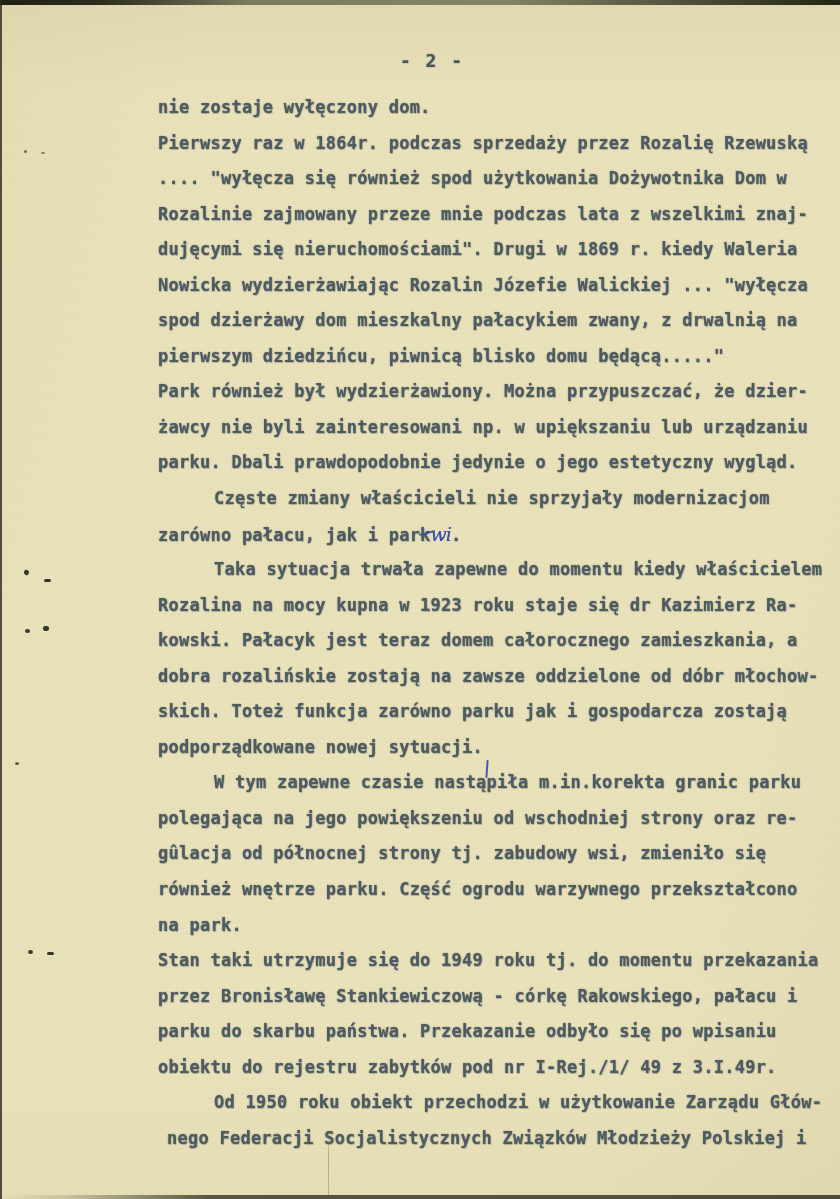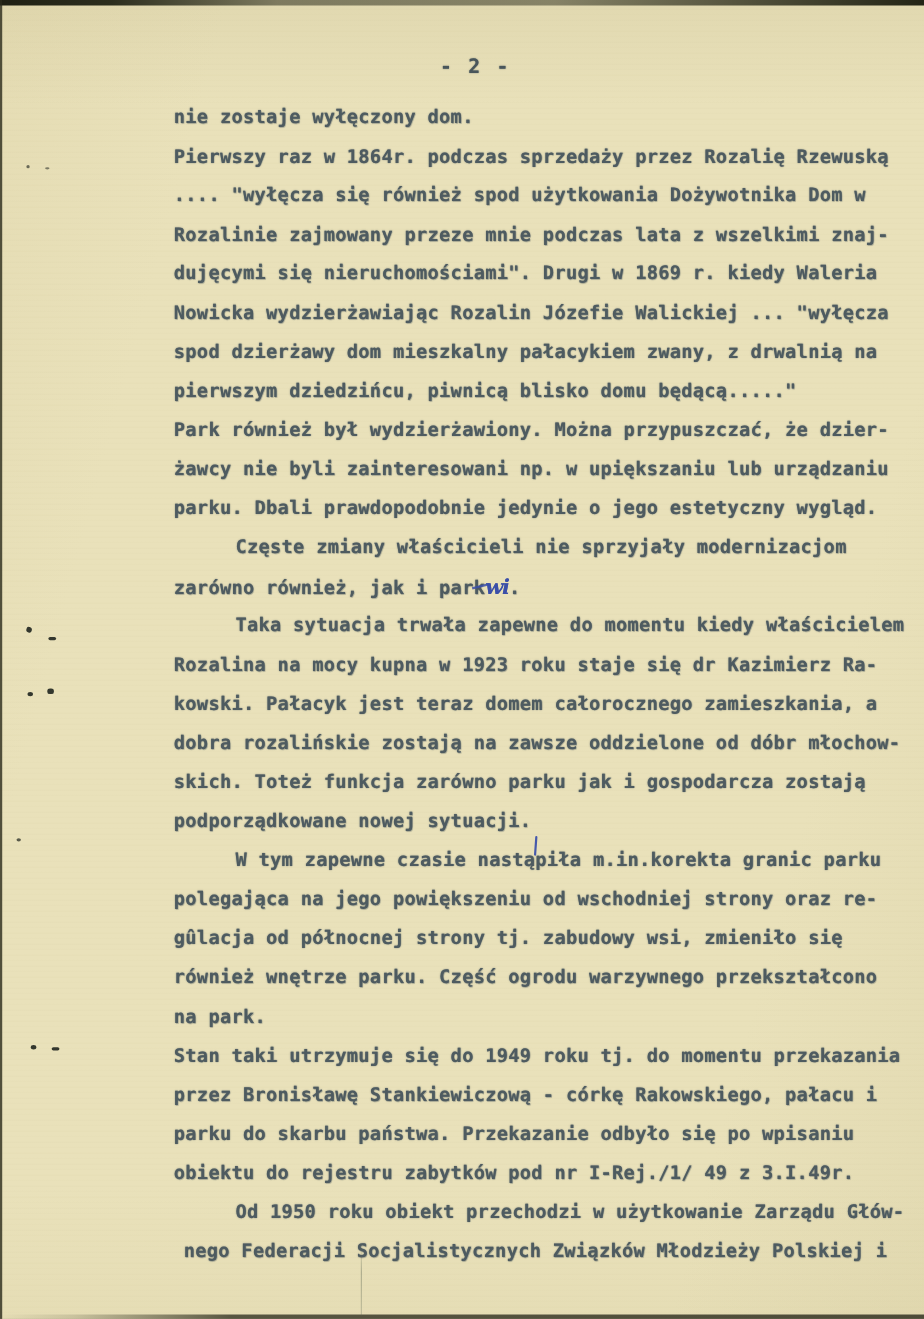--- a/index.html
+++ b/index.html
@@ -107,7 +107,7 @@
     <div class="line">żawcy nie byli zainteresowani np. w upiększaniu lub urządzaniu</div>
     <div class="line">parku. Dbali prawdopodobnie jedynie o jego estetyczny wygląd.</div>
     <div class="line indent">Częste zmiany właścicieli nie sprzyjały modernizacjom</div>
-    <div class="line"><span>zarówno również, jak i park</span><span class="handwritten">wi</span><span>.</span></div>
+    <div class="line"><span>zarówno pałacu, jak i park</span><span class="handwritten">wi</span><span>.</span></div>
     <div class="line indent">Taka sytuacja trwała zapewne do momentu kiedy właścicielem</div>
     <div class="line">Rozalina na mocy kupna w 1923 roku staje się dr Kazimierz Ra-</div>
     <div class="line">kowski. Pałacyk jest teraz domem całorocznego zamieszkania, a</div>

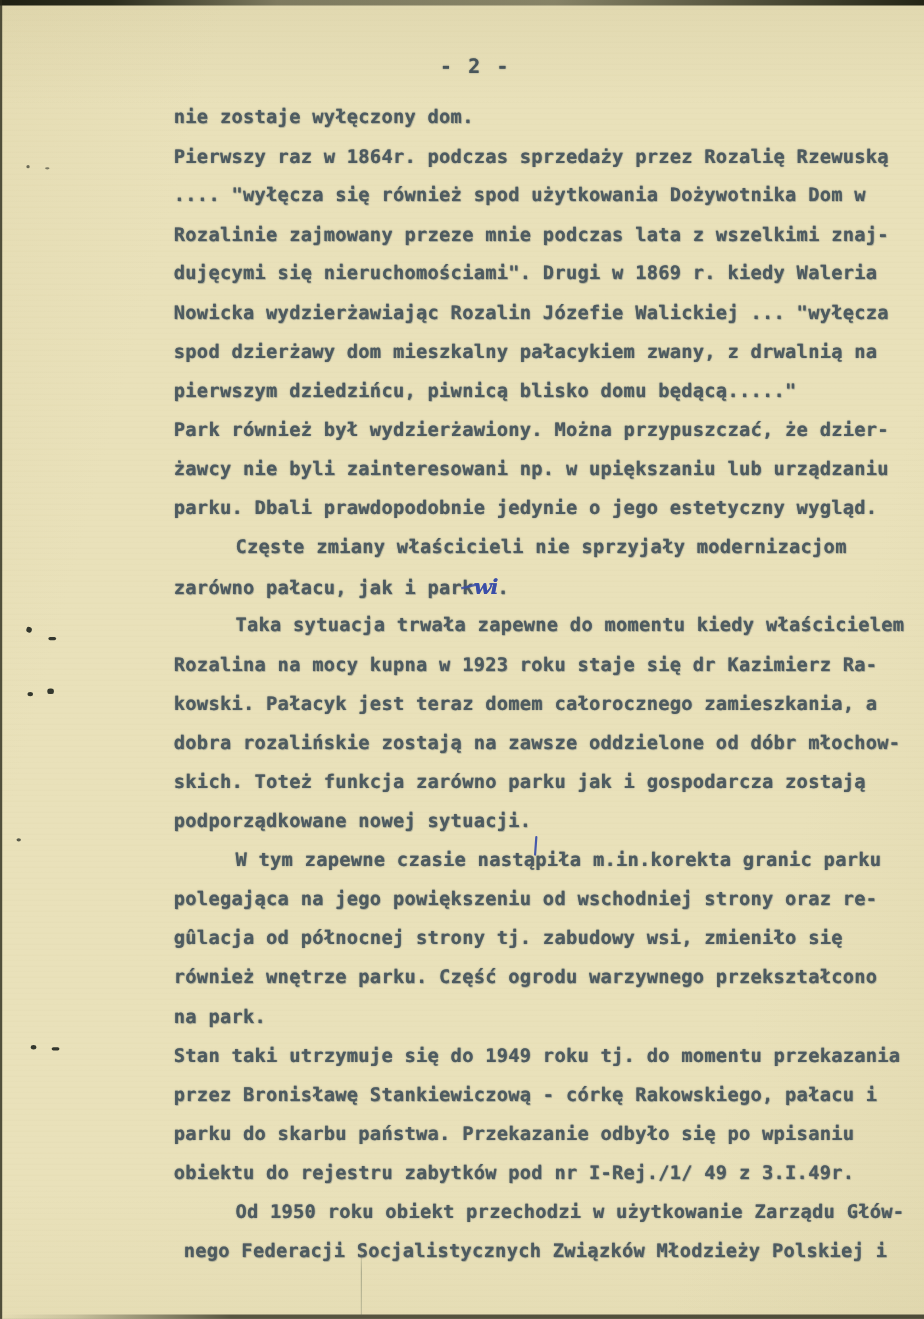--- a/index.html
+++ b/index.html
@@ -36,7 +36,7 @@
   .handwritten{
     font-family:"DejaVu Serif","Liberation Serif",serif;
     font-style:italic;
-    font-weight:bold;
+    font-weight:normal;
     font-size:19px;
     color:#3b4fa8;
     text-shadow:0 0 .6px rgba(59,79,168,.8);

